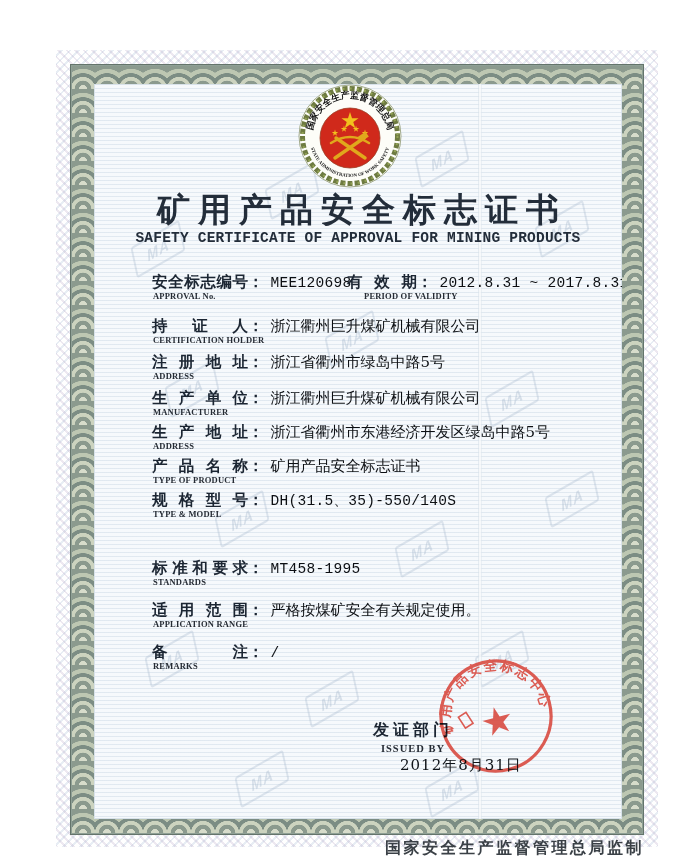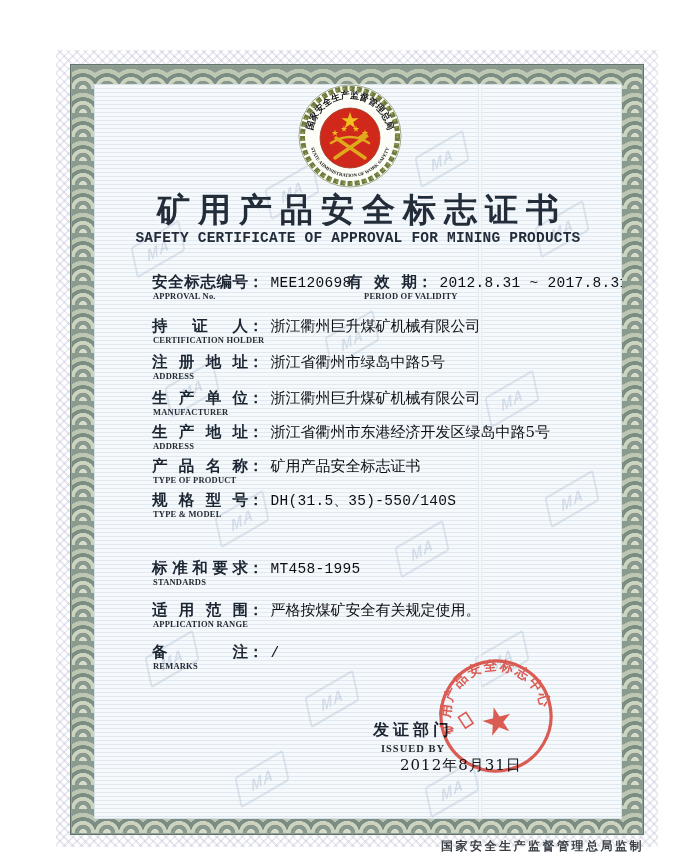--- a/index.html
+++ b/index.html
@@ -67,7 +67,7 @@
   .seal{position:absolute;left:340px;top:570px;width:124px;height:124px;z-index:3;
     opacity:.88;mix-blend-mode:multiply;}
 
-  .footer-note{position:absolute;right:56px;top:838px;font-size:12px;font-weight:700;
+  .footer-note{position:absolute;right:56px;top:838px;font-size:16px;font-weight:700;
     color:#3a4046;letter-spacing:2.5px;font-family:"Liberation Serif",serif;z-index:4;}
 </style>
 </head>

